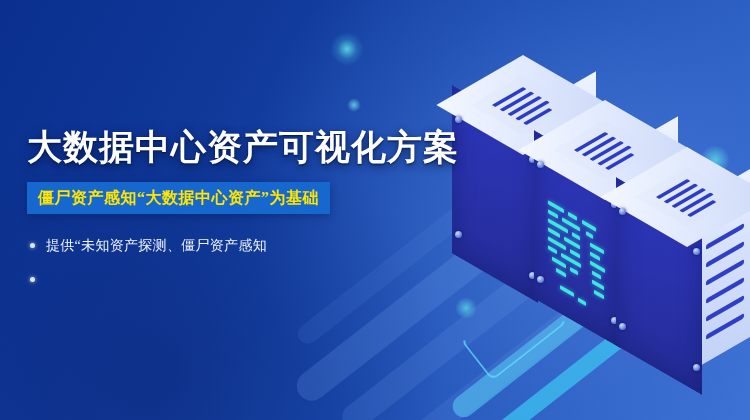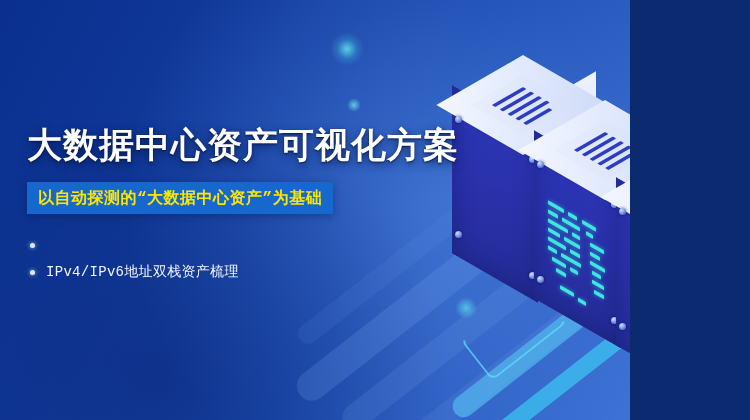--- a/index.html
+++ b/index.html
@@ -4,8 +4,8 @@
 <style>
   html,body{margin:0;padding:0;background:#0b2a6f;}
   #banner{
-    position:relative;width:630px;height:420px;overflow:hidden;
-    font-family:Liberation Mono, monospace;
+    position:relative;width:750px;height:420px;overflow:hidden;
+    font-family:Liberation Serif, serif;
     background:linear-gradient(118deg,#0a2f8e 0%,#10399a 28%,#1a4bb0 58%,#2f62c6 82%,#3d72d4 100%);
   }
   

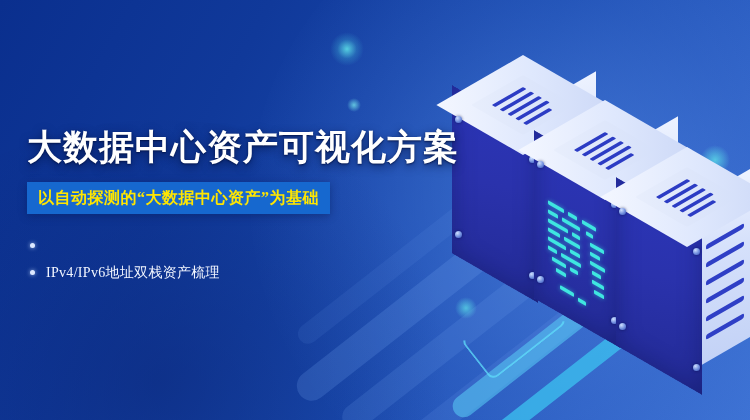--- a/index.html
+++ b/index.html
@@ -227,7 +227,7 @@
     <div class="title">大数据中心资产可视化方案</div>
 
     <div class="tagline">
-      <span>以自动探测的“大数据中心资产”为基础</span>
+      <span>僵尸资产感知“大数据中心资产”为基础</span>
     </div>
 
     <div class="bullets">

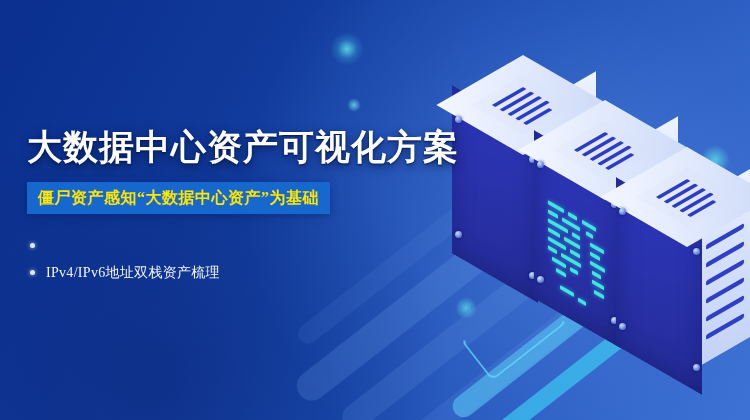--- a/index.html
+++ b/index.html
@@ -233,6 +233,7 @@
     <div class="bullets">
       <div class="bullet-row">
         <div class="dot"></div>
+        <div class="btext">提供“未知资产探测、僵尸资产感知</div>
       </div>
       <div class="bullet-row">
         <div class="dot"></div>

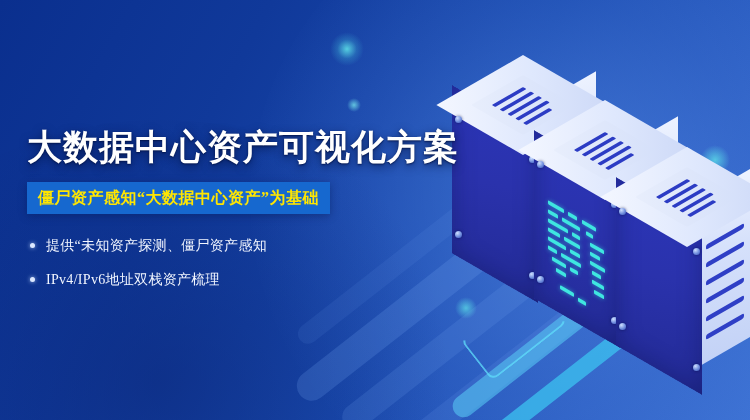--- a/index.html
+++ b/index.html
@@ -237,7 +237,6 @@
       </div>
       <div class="bullet-row">
         <div class="dot"></div>
-        <div class="btext">IPv4/IPv6地址双栈资产梳理</div>
       </div>
     </div>
   </div>

